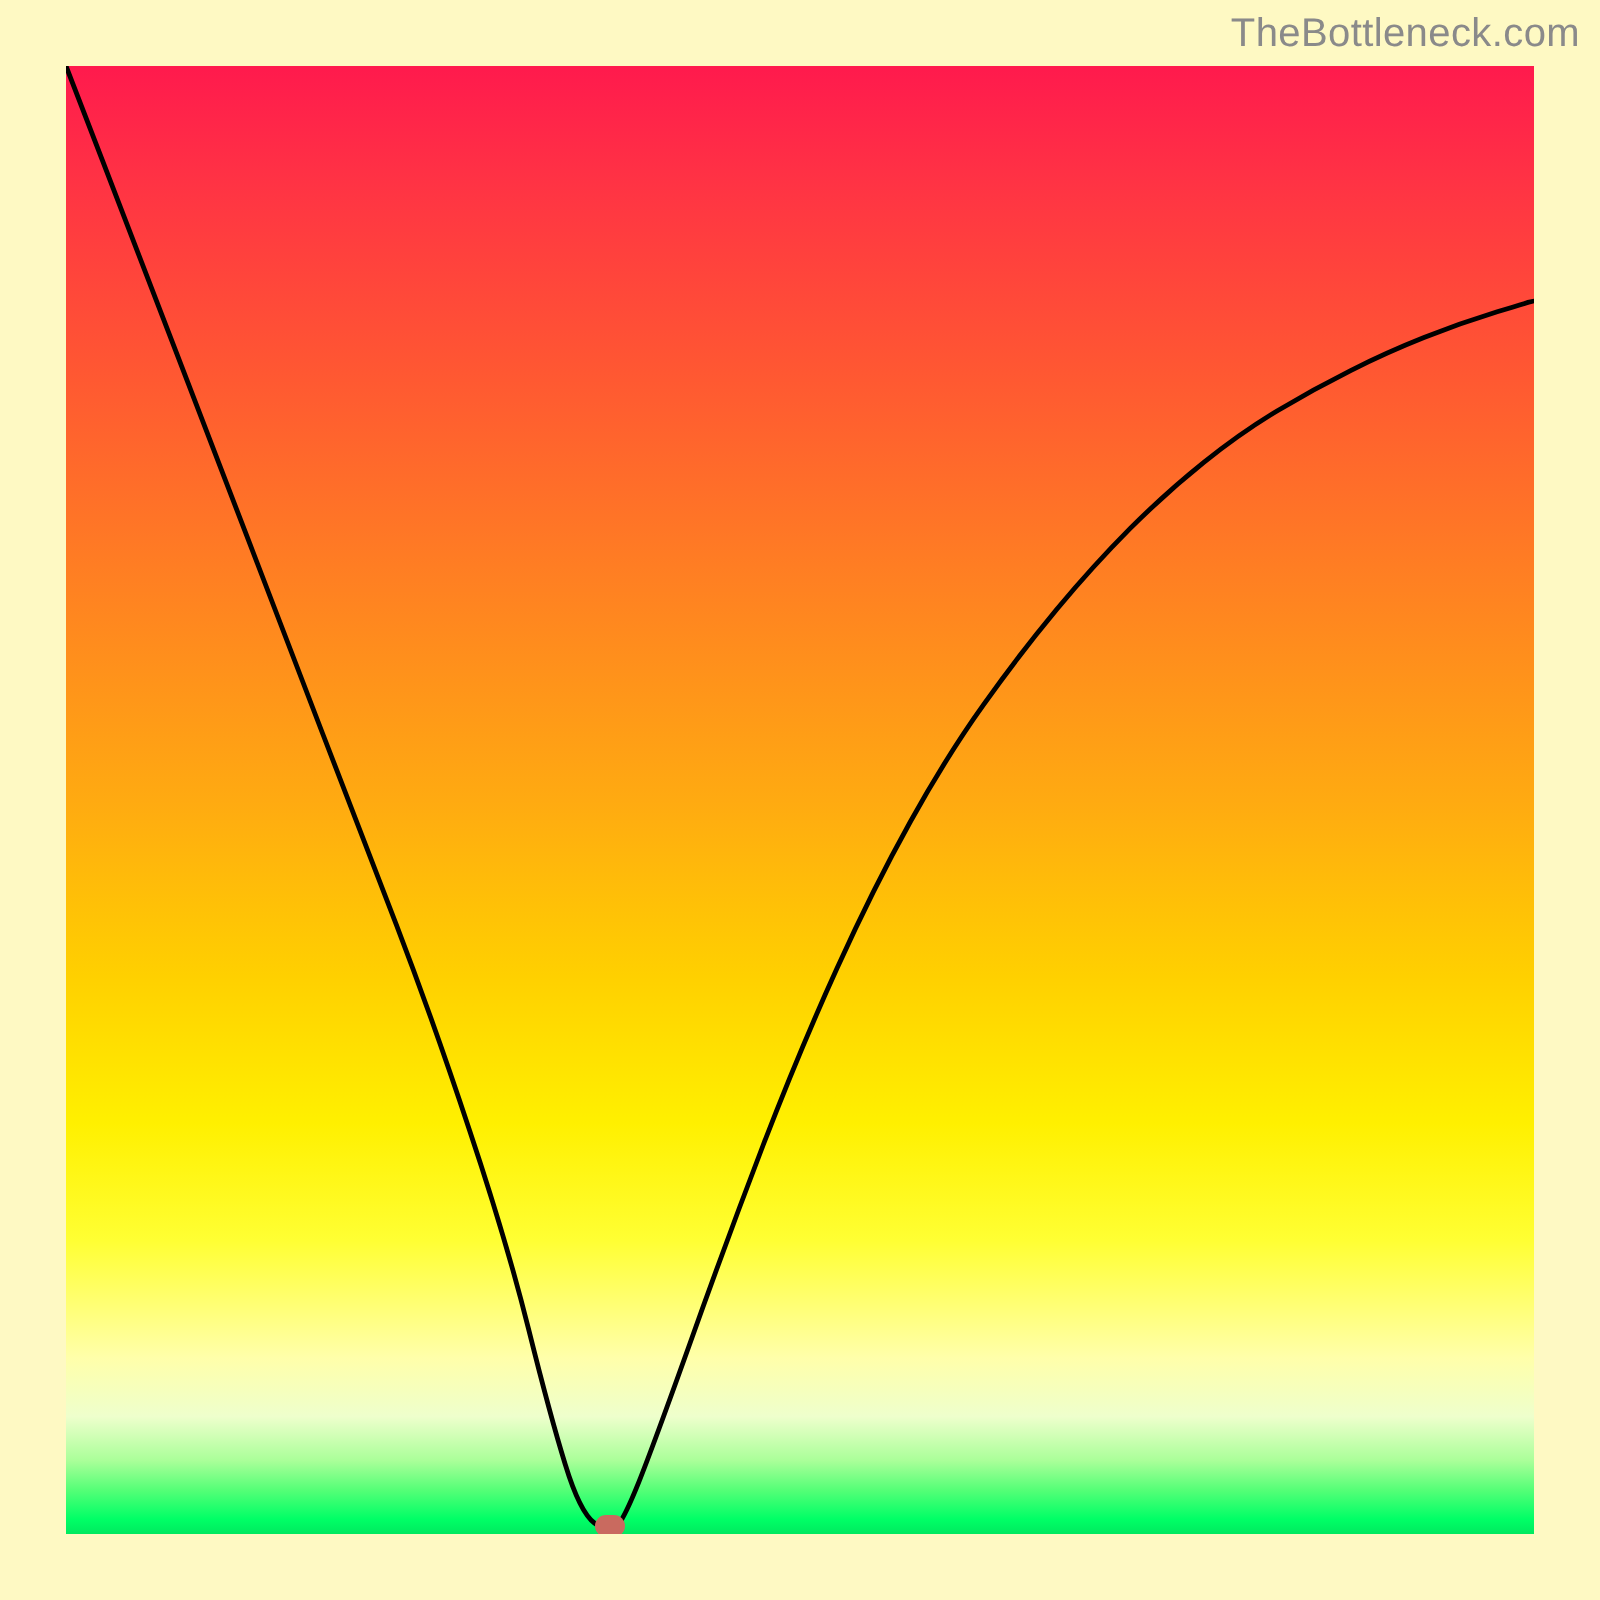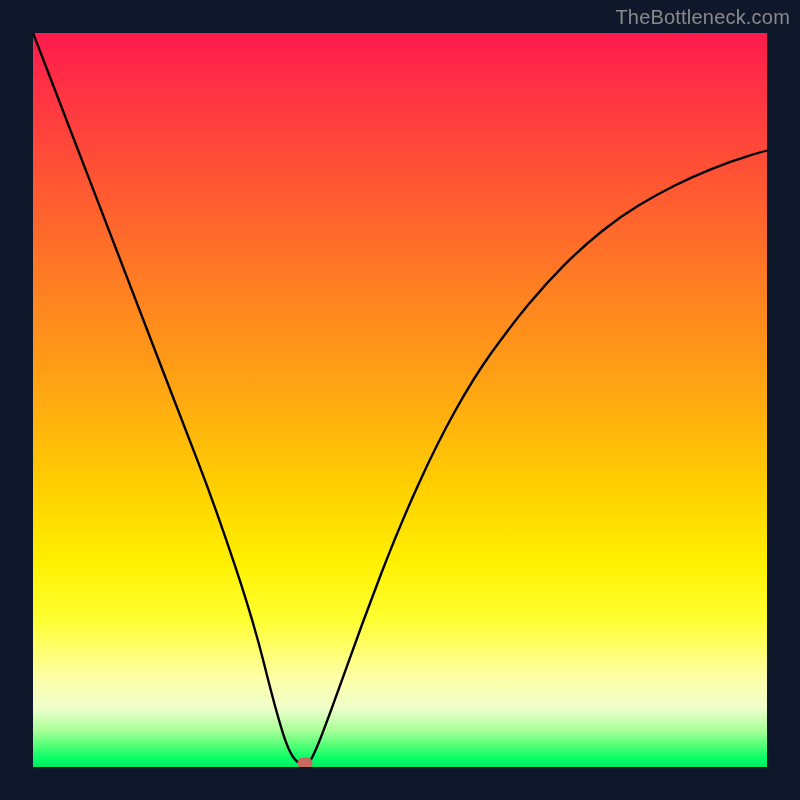--- a/index.html
+++ b/index.html
@@ -9,7 +9,7 @@
     position: absolute;
     left: 0; top: 0;
     width: 800px; height: 800px;
-    background: #0f172a;
+    background: #fef9c3;
   }
   .plot-area {
     position: absolute;

